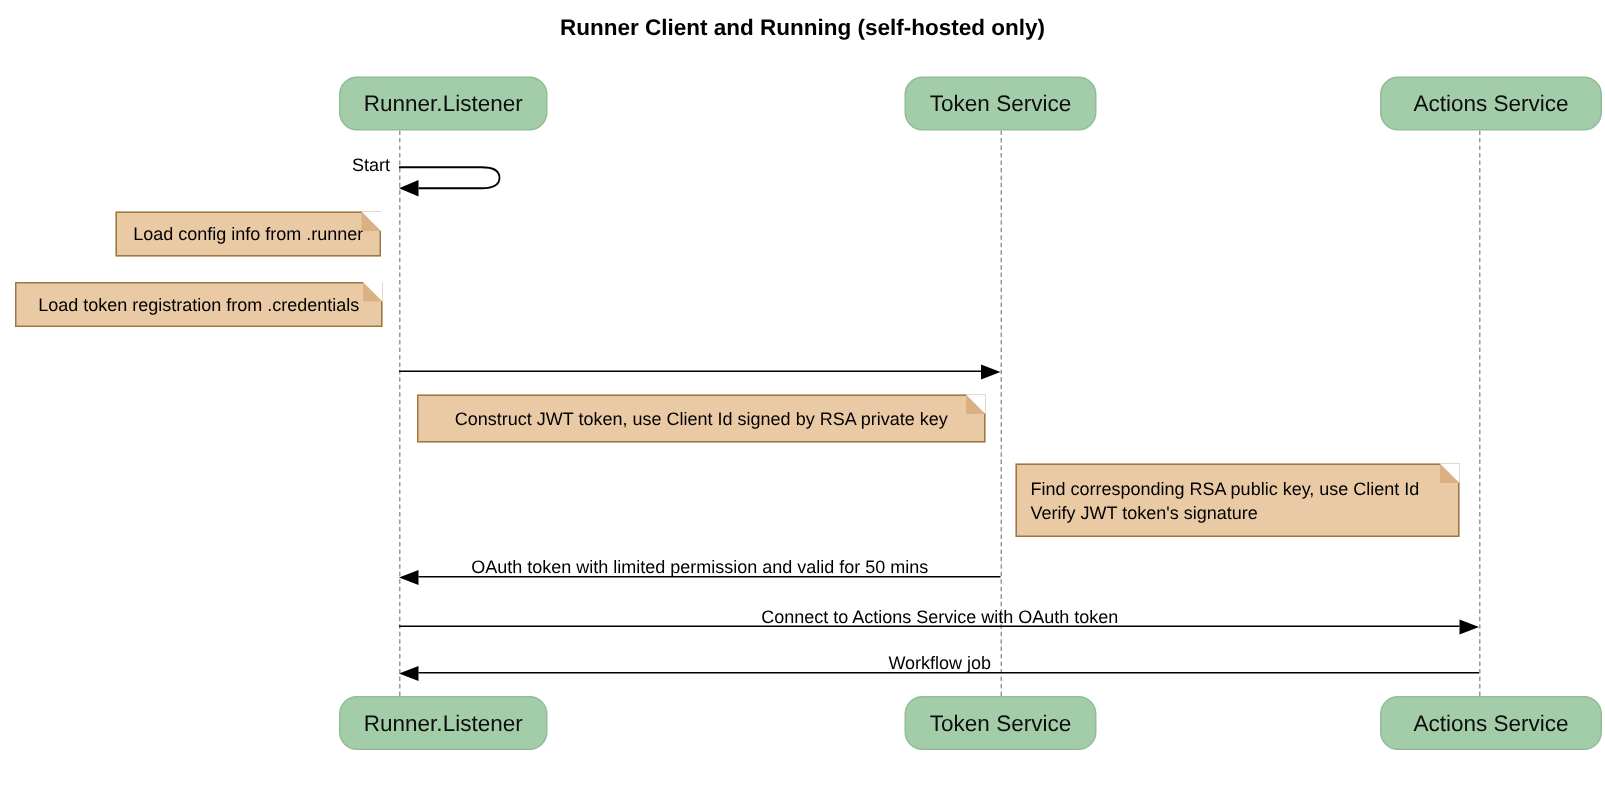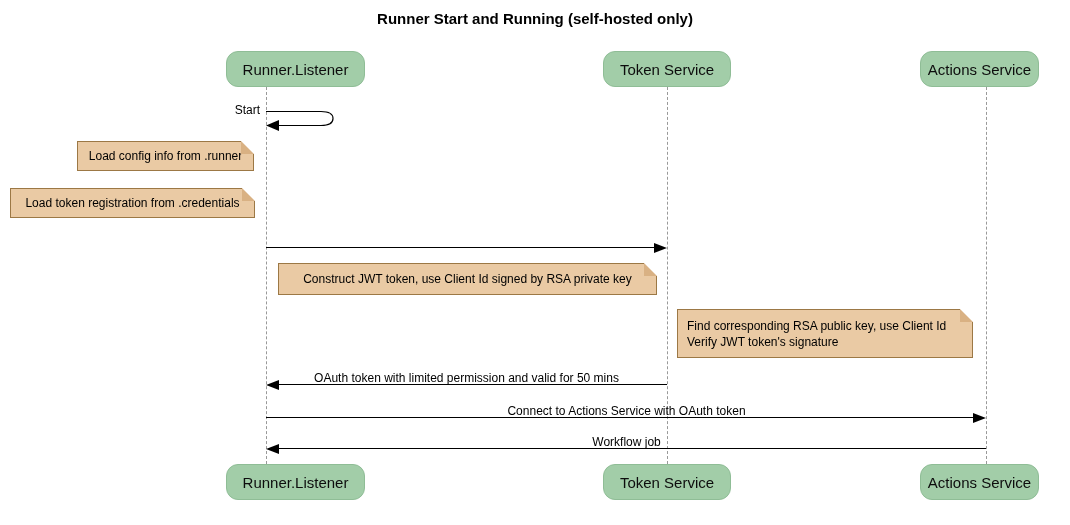--- a/index.html
+++ b/index.html
@@ -113,7 +113,7 @@
 
 <div id="canvas">
 
-  <div class="title">Runner Start and Running (self-hosted only)</div>
+  <div class="title">Runner Client and Running (self-hosted only)</div>
 
   <div class="lifeline" style="left: 266px;"></div>
   <div class="lifeline" style="left: 667px;"></div>

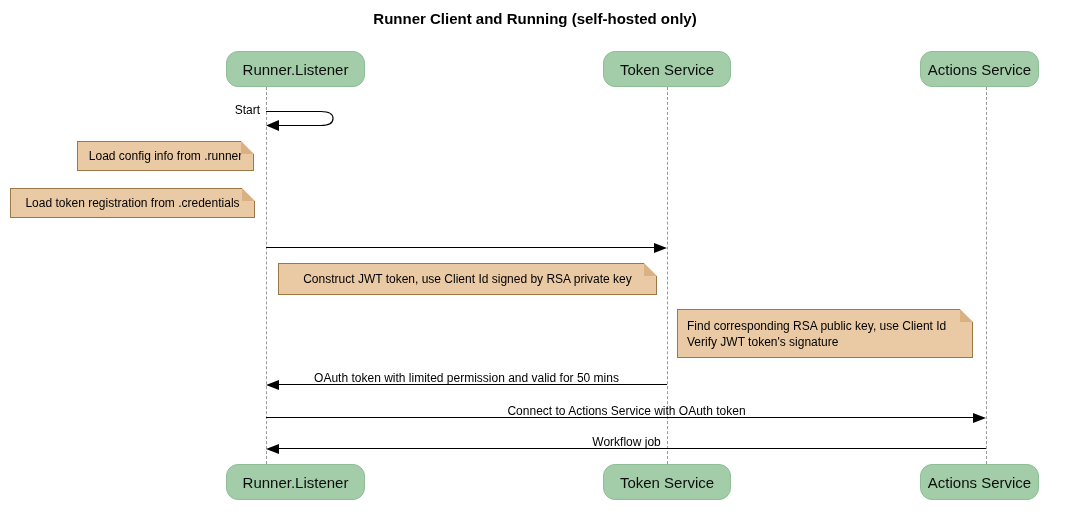--- a/index.html
+++ b/index.html
@@ -42,7 +42,7 @@
   }
   .p-runner  { left: 197px; width: 139px; margin-left: 29px; }
   .p-token   { left: 603px; width: 128px; }
-  .p-actions { left: 920px; width: 119px; }
+  .p-actions { left: 920px; width: 148px; }
   .row-top   { top: 51px; }
   .row-bot   { top: 464px; }
   .note {

